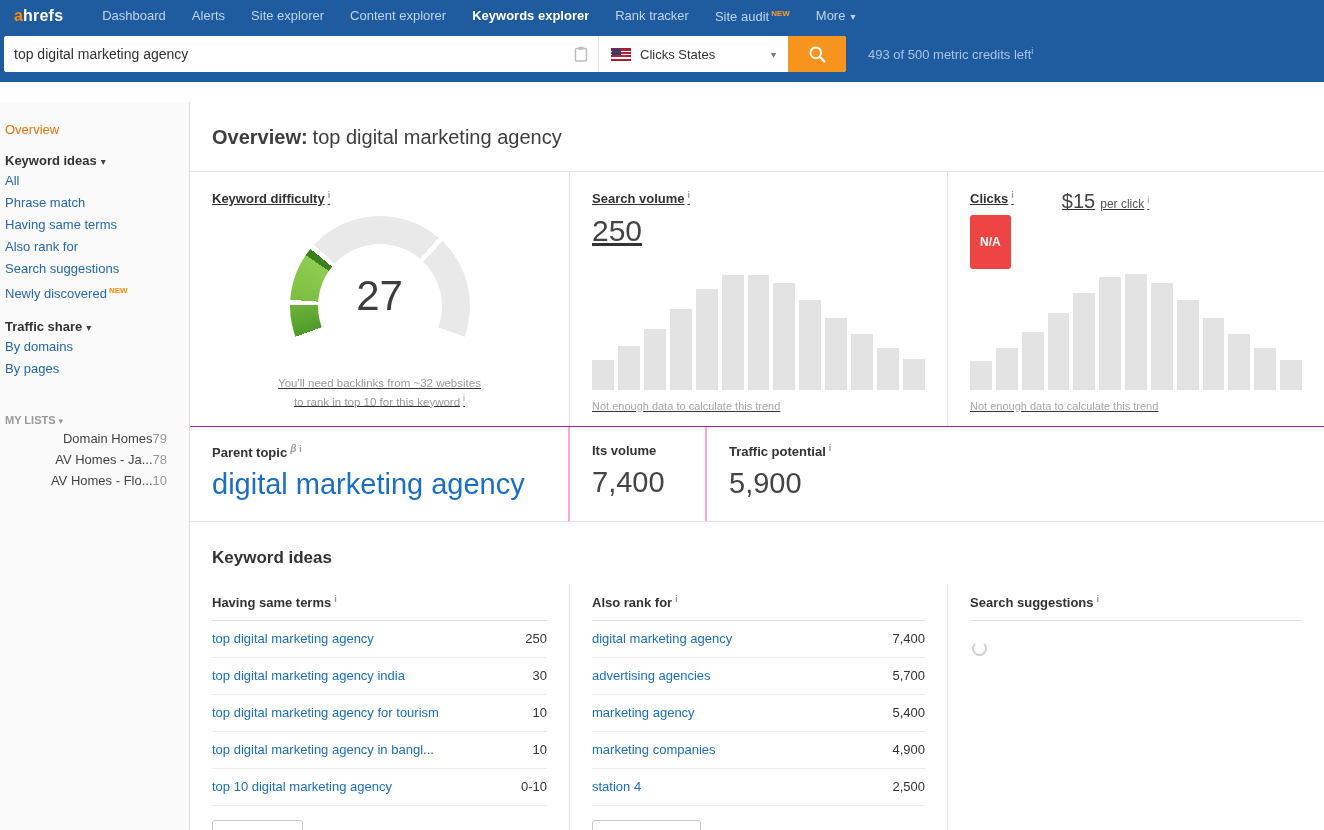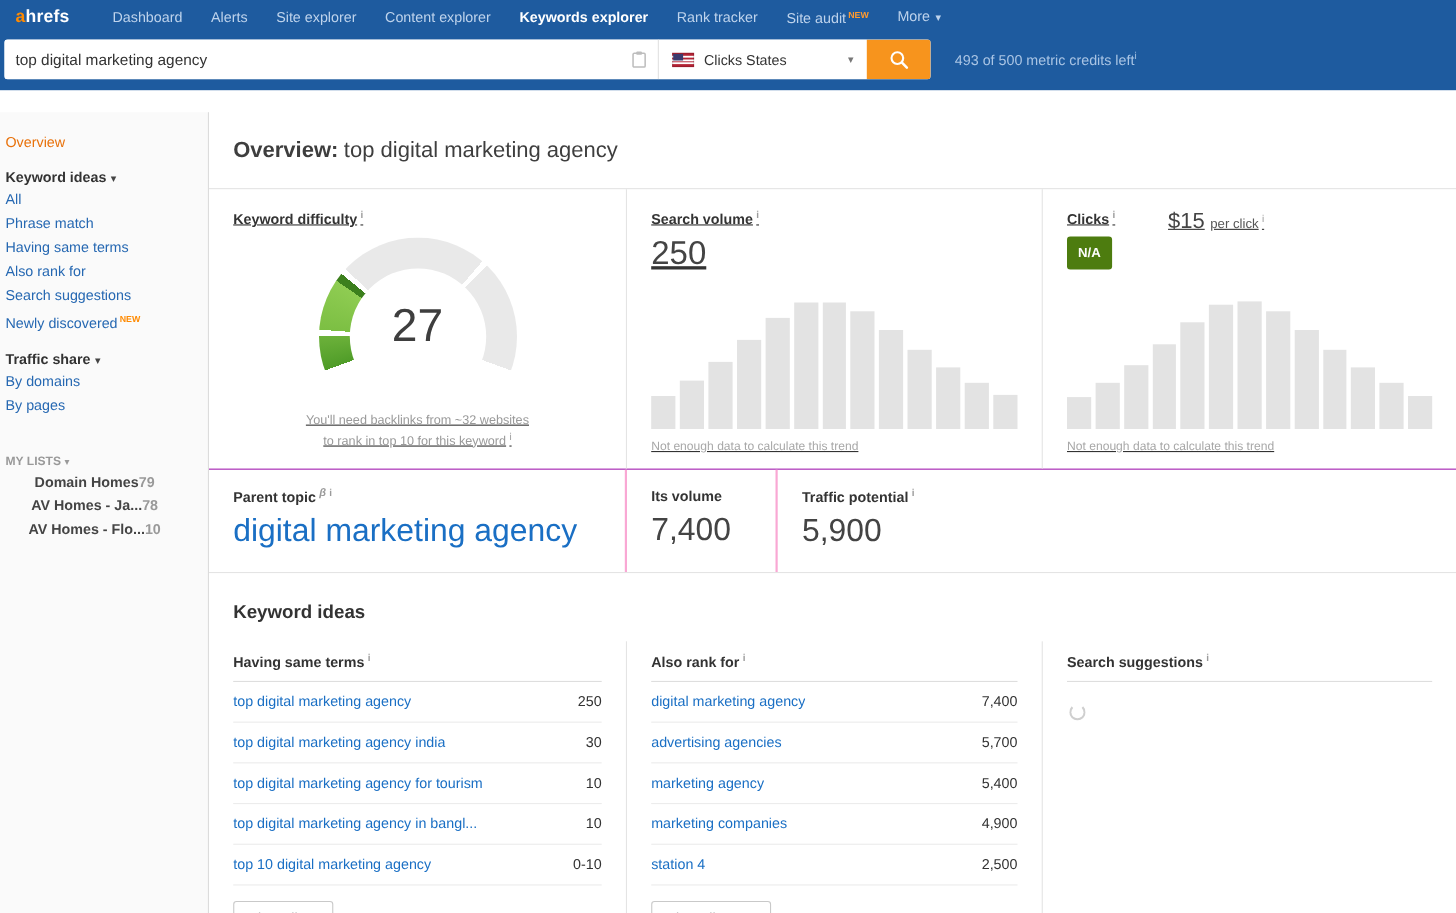--- a/index.html
+++ b/index.html
@@ -96,8 +96,8 @@
   .cpc { margin-left:48px; white-space:nowrap; }
   .cpc .cpc-val { font-size:20px; color:#444; }
   .cpc .cpc-unit { font-size:12px; color:#555; margin-left:5px; }
-  .na-badge { display:inline-block; background:#4d7c0f; color:#fdfdfd; font-weight:bold; font-size:12px;
-    padding:8px 10px; border-radius:3px; margin-top:9px; }
+  .na-badge { display:inline-block; background:#ef4444; color:#fdfdfd; font-weight:bold; font-size:12px;
+    padding:20px 10px; border-radius:3px; margin-top:9px; }
 
   
   .parent-row { display:grid; grid-template-columns:380px 137px 1fr; border-bottom:1px solid #e4e4e4; }

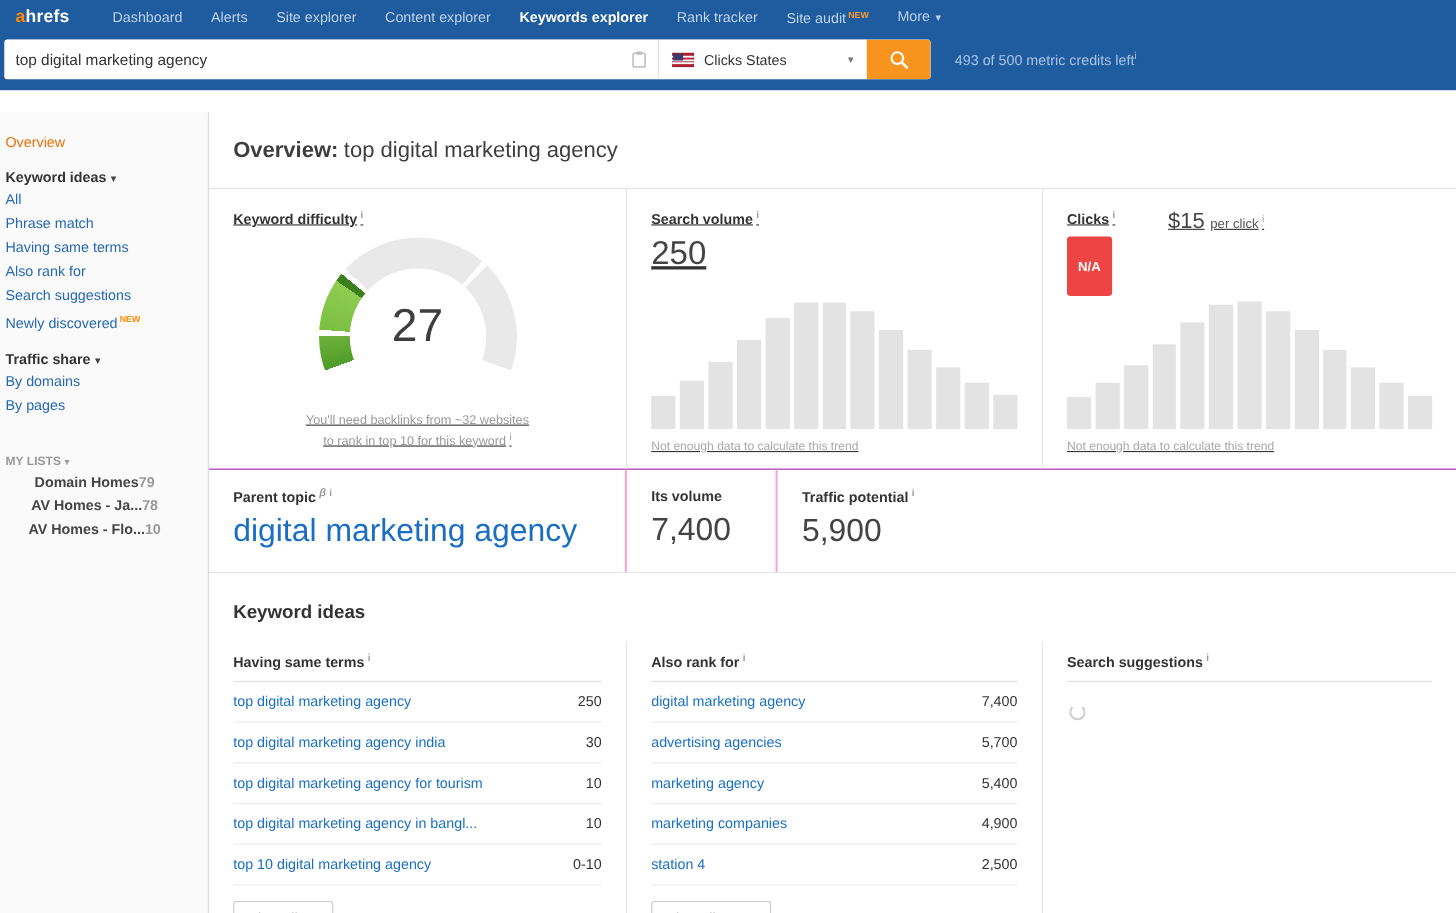--- a/index.html
+++ b/index.html
@@ -45,7 +45,7 @@
   .sb-link sup.new-badge { color:#ff8a00; font-size:8px; font-weight:bold; margin-left:2px; }
   .my-lists-head { color:#999; font-size:11px; font-weight:bold; margin-top:32px; padding:2px 0; cursor:pointer; }
   .my-lists-head .caret { font-size:9px; margin-left:3px; }
-  .list-row { display:flex; justify-content:center; padding:3px 22px 3px 0; color:#444; cursor:pointer;font-weight:bold; }
+  .list-row { display:flex; justify-content:flex-end; padding:3px 22px 3px 0; color:#444; cursor:pointer; }
   .list-row .count { color:#999; }
 
   

